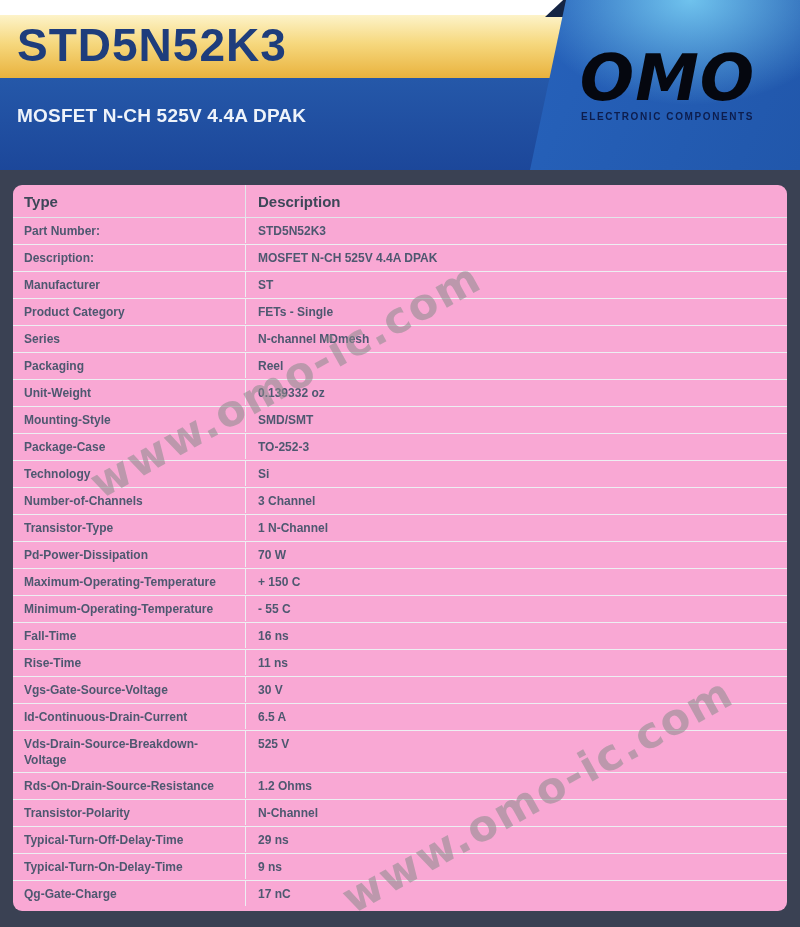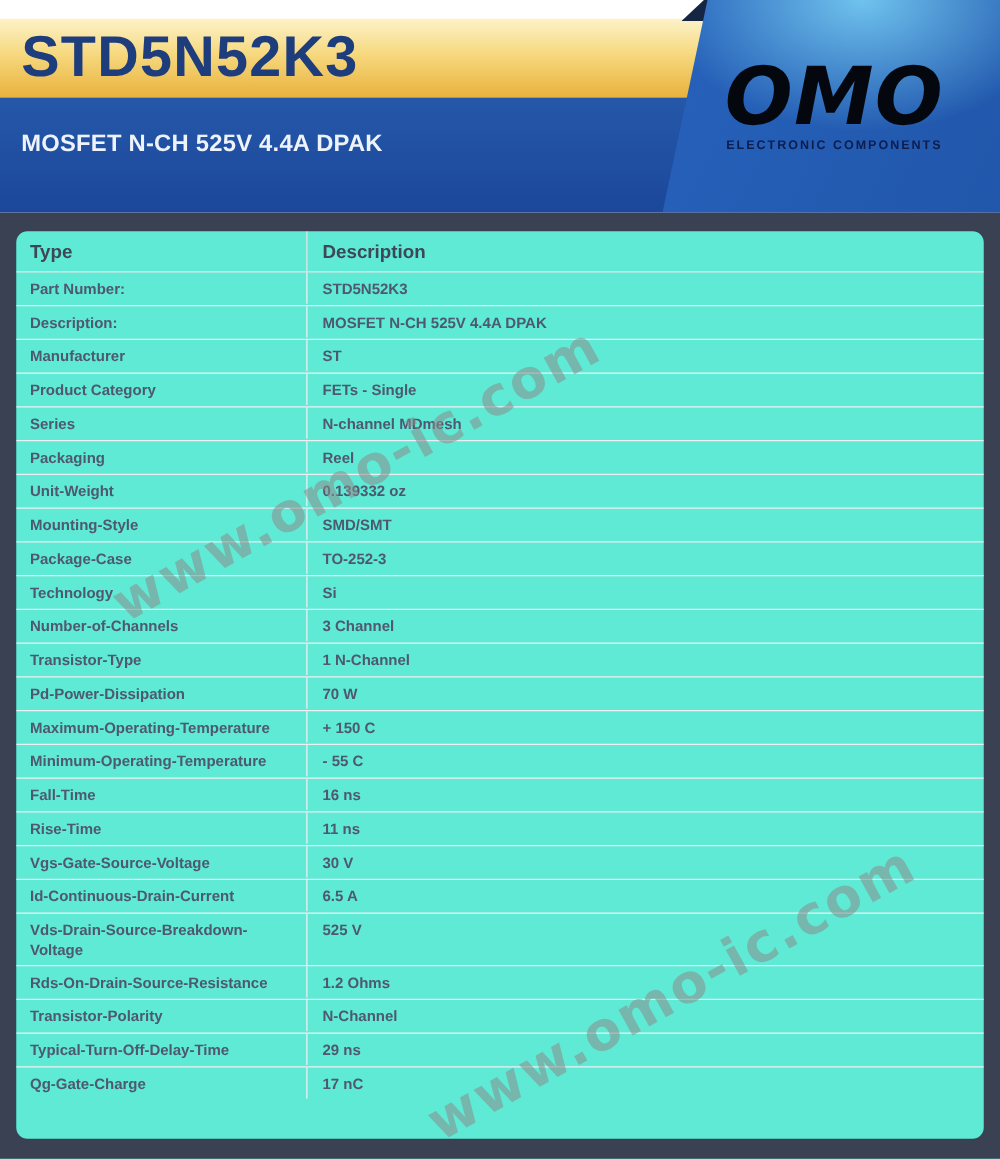--- a/index.html
+++ b/index.html
@@ -55,7 +55,7 @@
   
   .card{
     position:absolute;left:13px;top:185px;width:774px;height:726px;
-    background:#5eead4;border-radius:9px;overflow:hidden;box-sizing:border-box;
+    background:#f9a8d4;border-radius:9px;overflow:hidden;box-sizing:border-box;
   }
   .t-header{
     display:flex;height:33px;border-bottom:1px solid #e3e6ea;box-sizing:border-box;

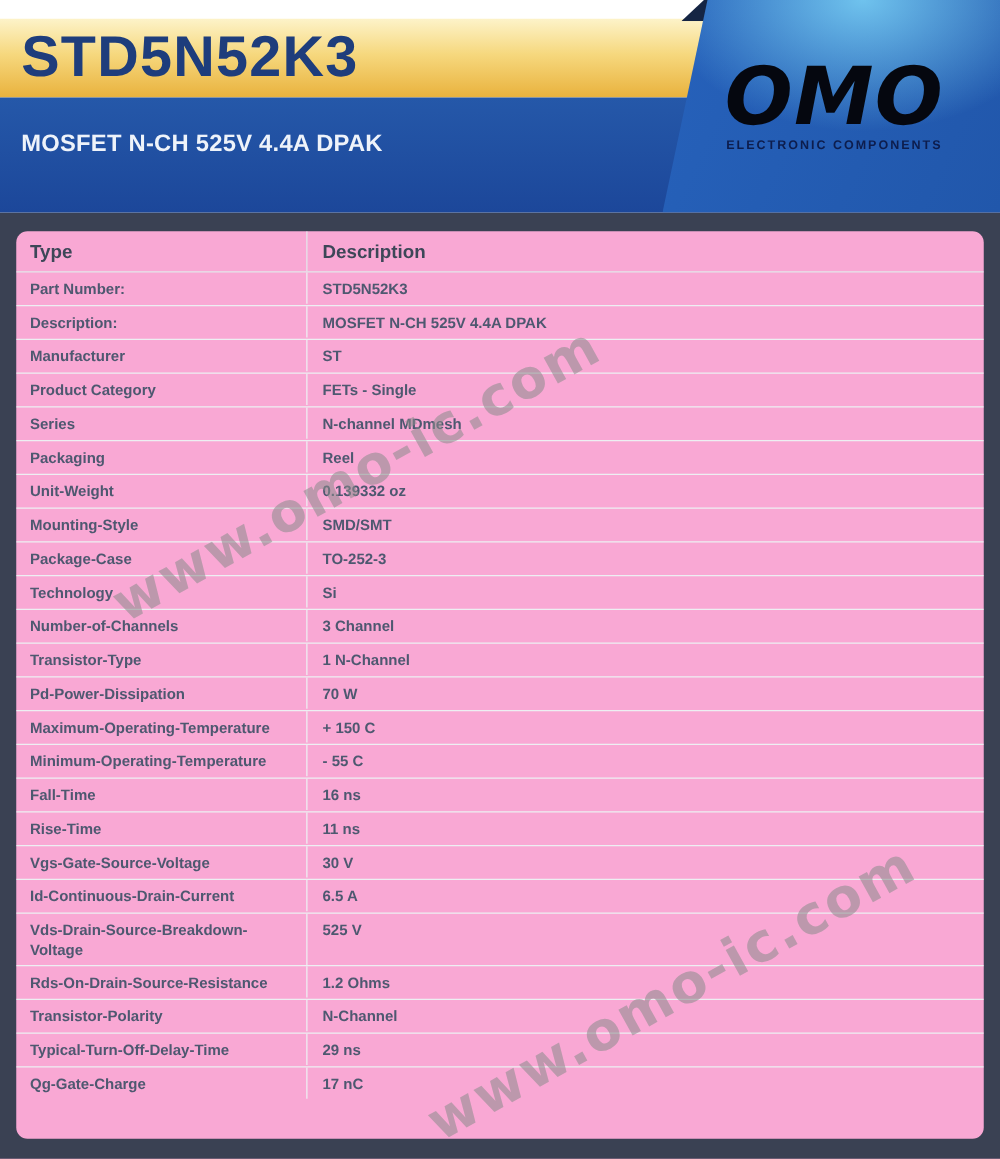--- a/index.html
+++ b/index.html
@@ -206,6 +206,10 @@
     <div class="t-cell t-value">29 ns</div>
   </div>
       <div class="t-row">
+    <div class="t-cell t-label">Typical-Turn-On-Delay-Time</div>
+    <div class="t-cell t-value">9 ns</div>
+  </div>
+      <div class="t-row">
     <div class="t-cell t-label">Qg-Gate-Charge</div>
     <div class="t-cell t-value">17 nC</div>
   </div>

